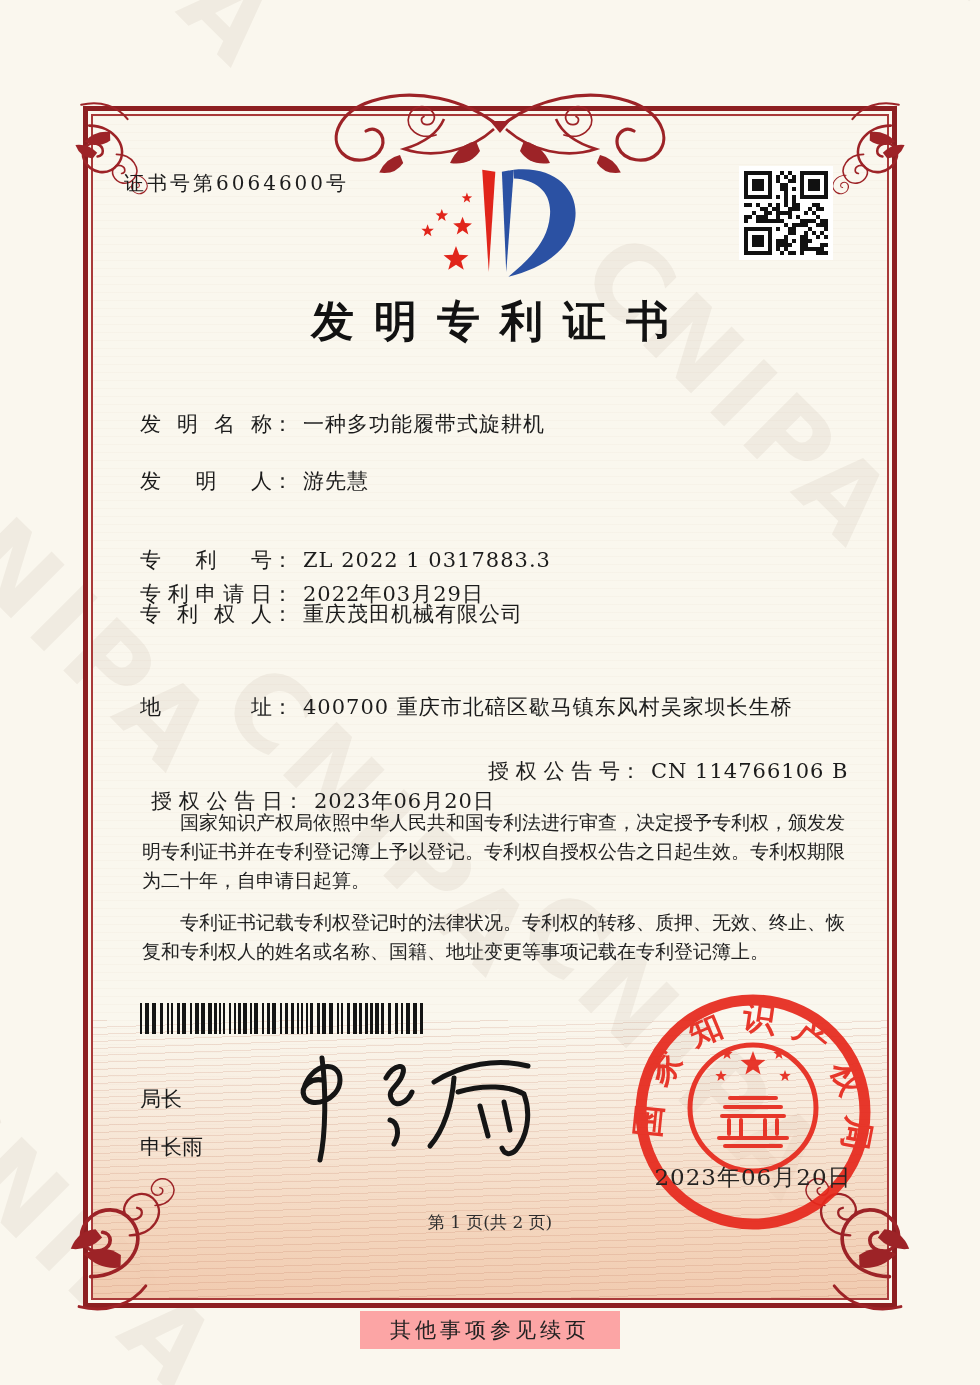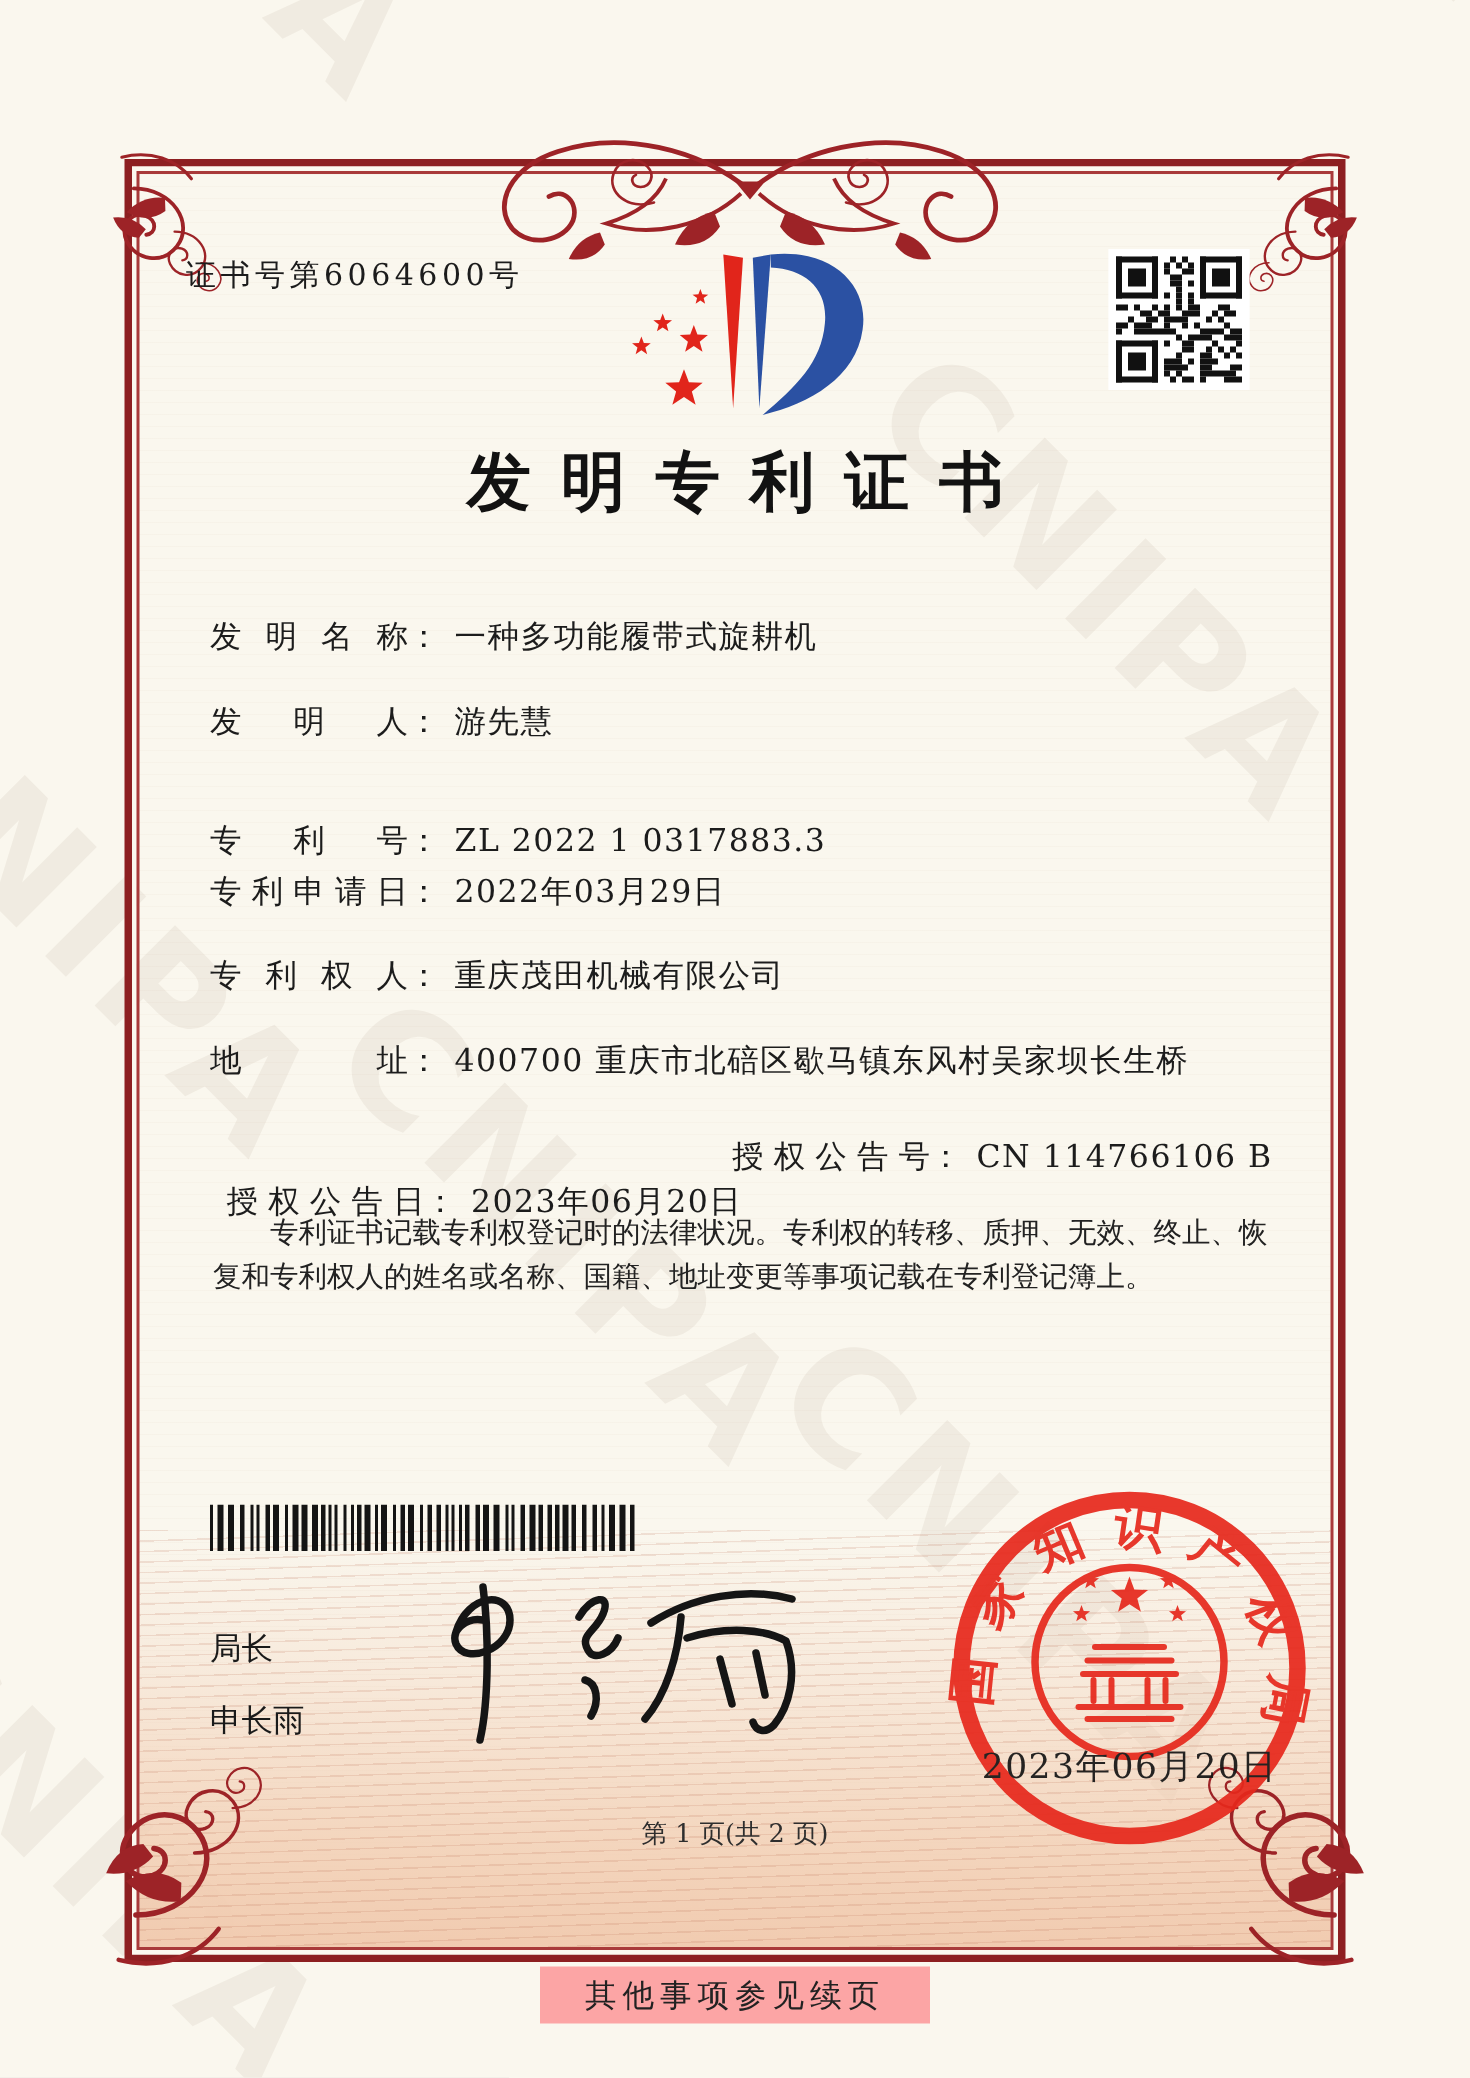--- a/index.html
+++ b/index.html
@@ -295,7 +295,7 @@
   <div class="frow" style="top:580px;">
     <span class="flabel">专利申请日</span><span class="fcolon">：</span><span class="fvalue">2022年03月29日</span>
   </div>
-  <div class="frow" style="top:636px;">
+  <div class="frow" style="top:600px;">
     <span class="flabel">专利权人</span><span class="fcolon">：</span><span class="fvalue">重庆茂田机械有限公司</span>
   </div>
   <div class="frow" style="top:693px;">

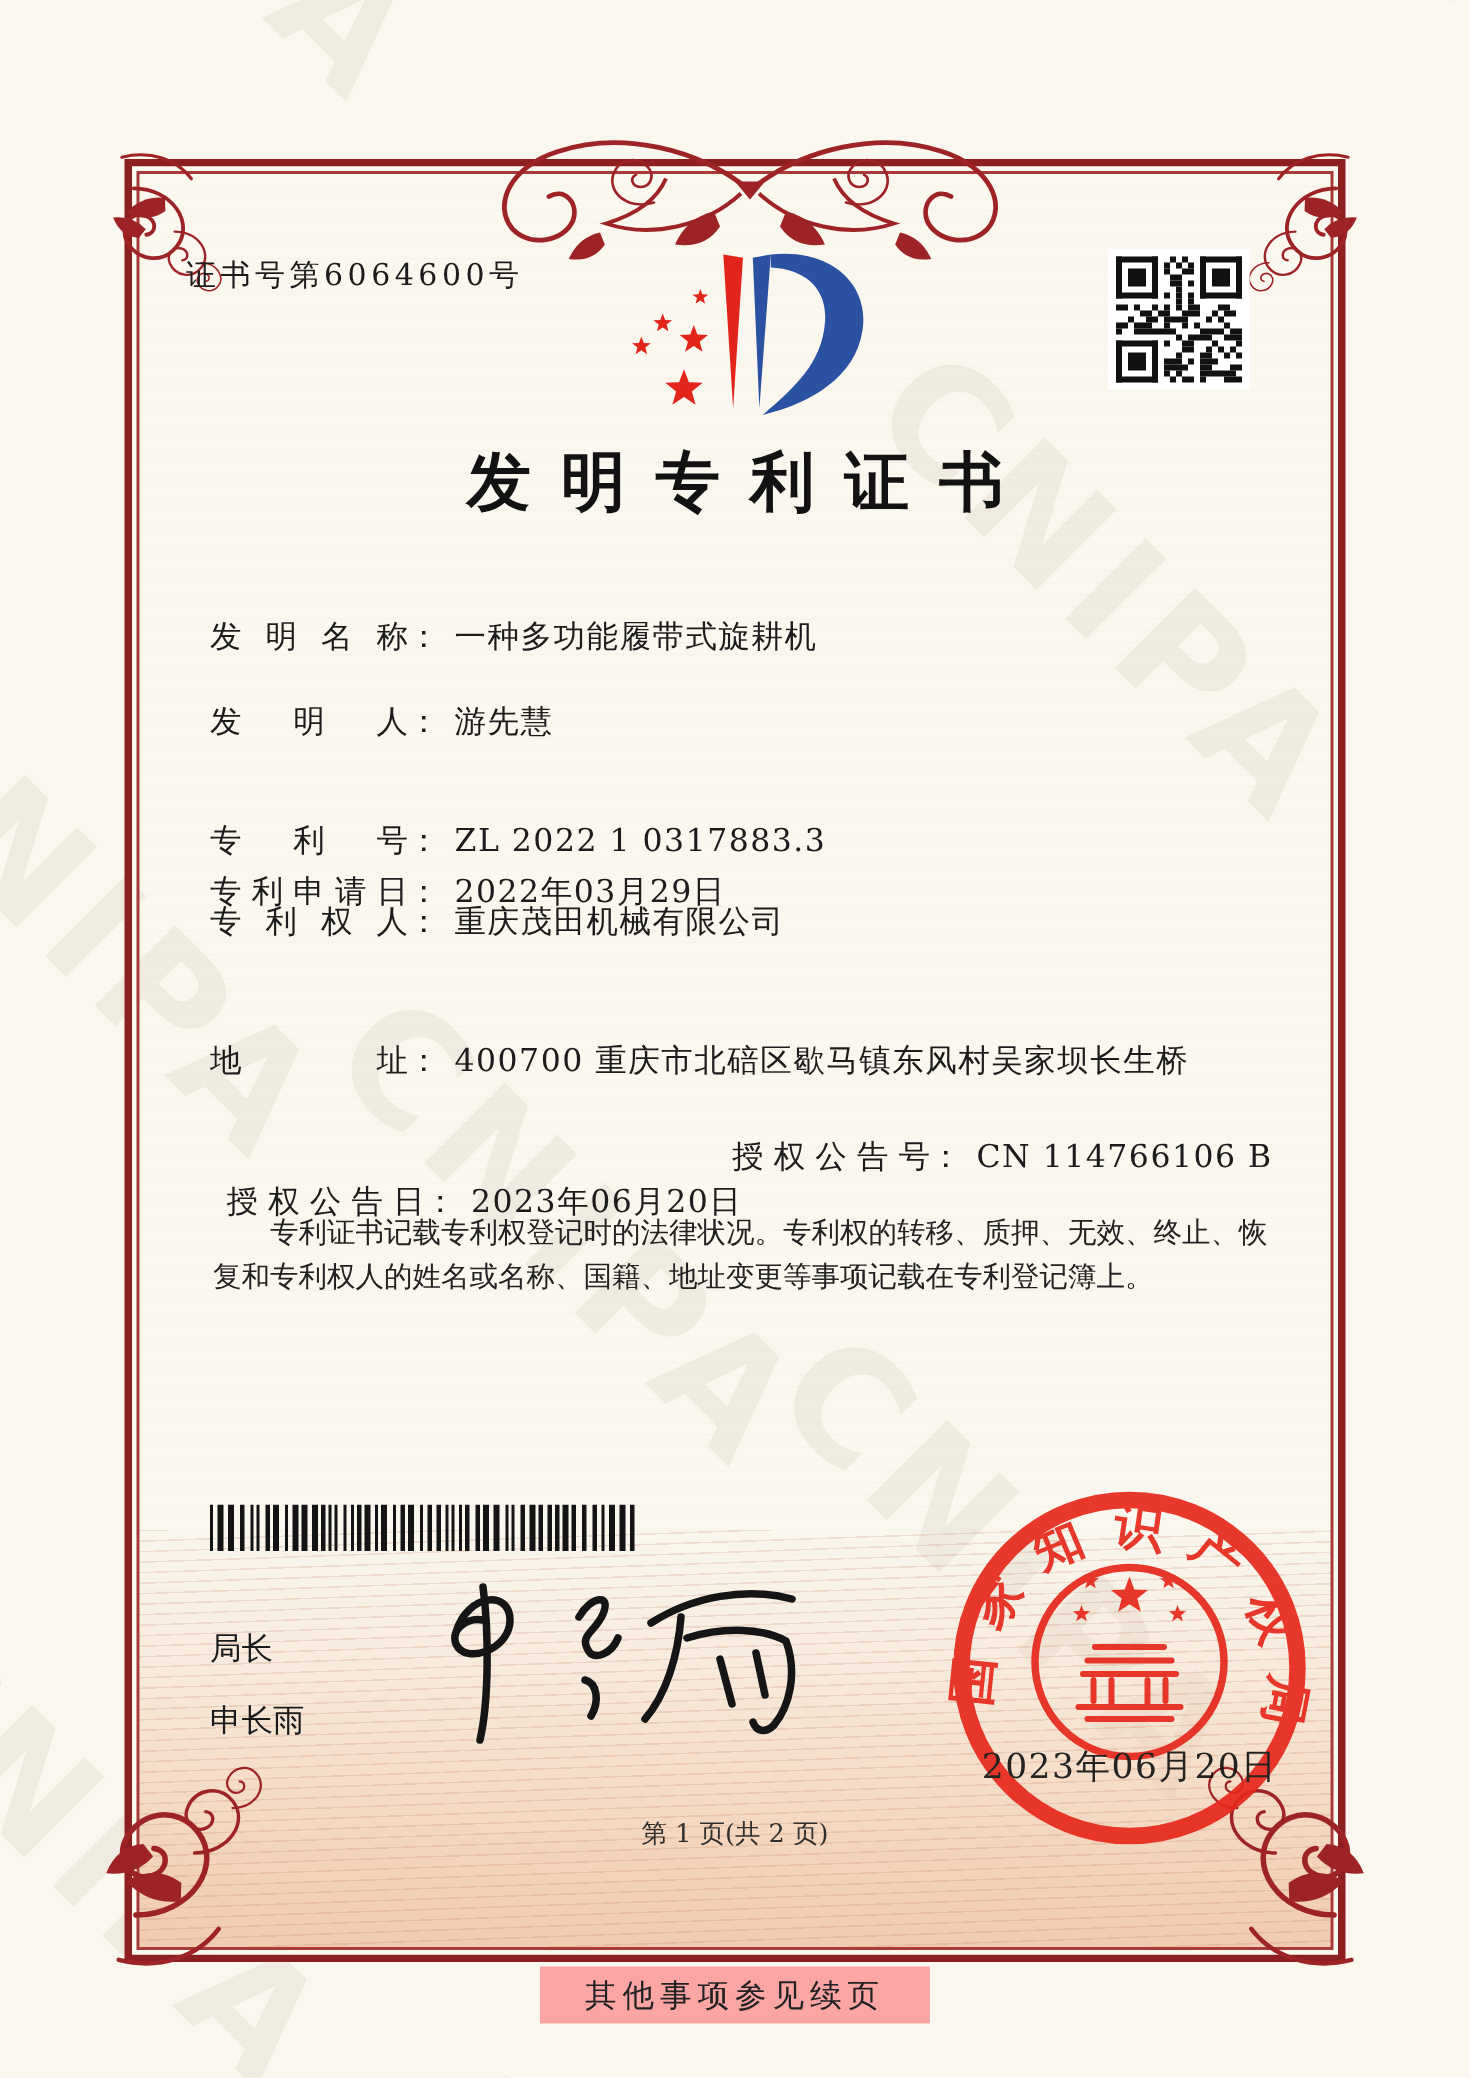--- a/index.html
+++ b/index.html
@@ -309,6 +309,7 @@
   </div>
 
   <div class="abs" id="paras">
+    <p>国家知识产权局依照中华人民共和国专利法进行审查，决定授予专利权，颁发发明专利证书并在专利登记簿上予以登记。专利权自授权公告之日起生效。专利权期限为二十年，自申请日起算。</p>
     <p>专利证书记载专利权登记时的法律状况。专利权的转移、质押、无效、终止、恢复和专利权人的姓名或名称、国籍、地址变更等事项记载在专利登记簿上。</p>
   </div>
 

